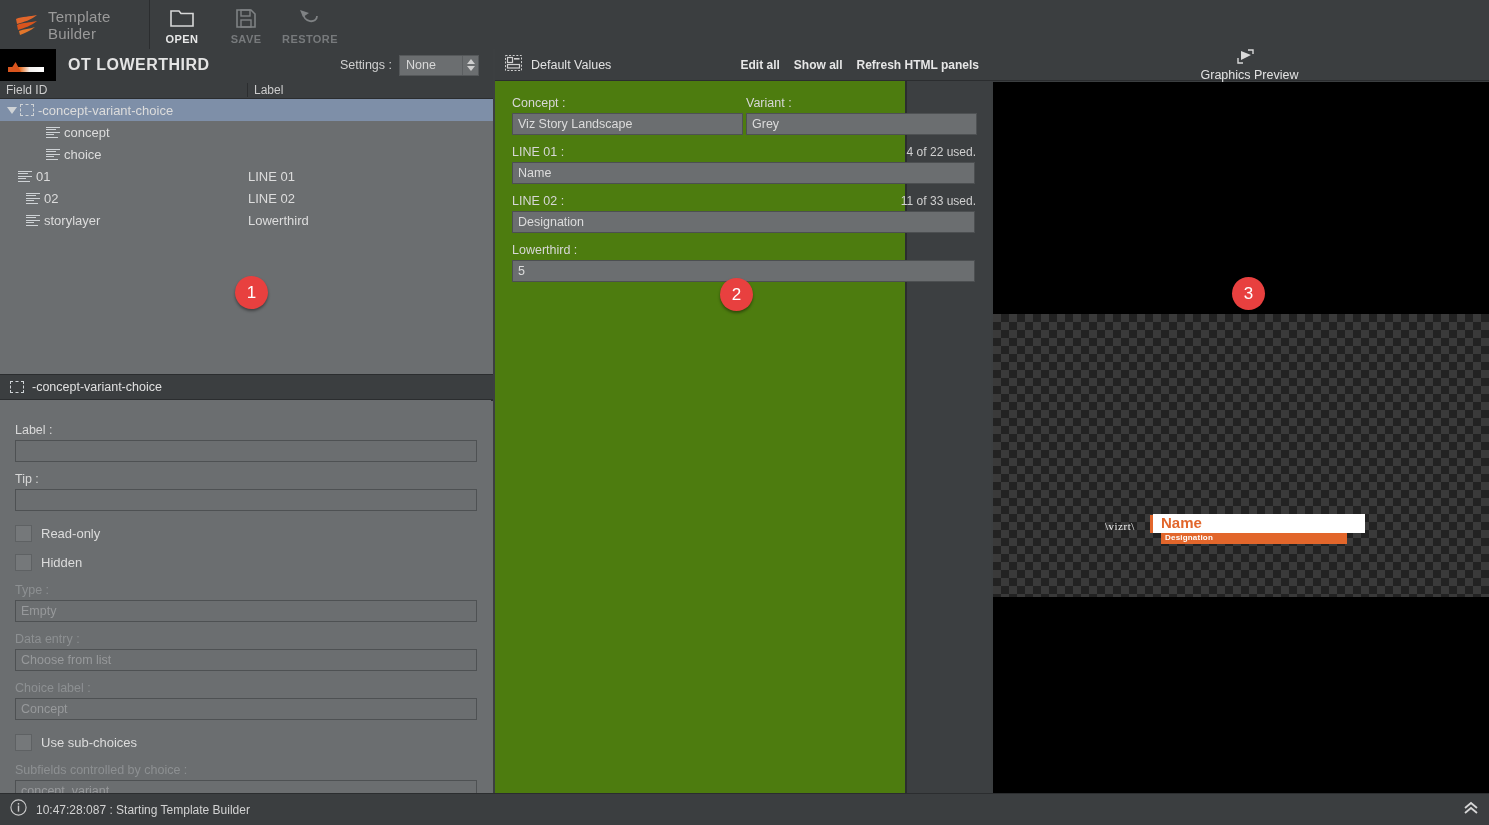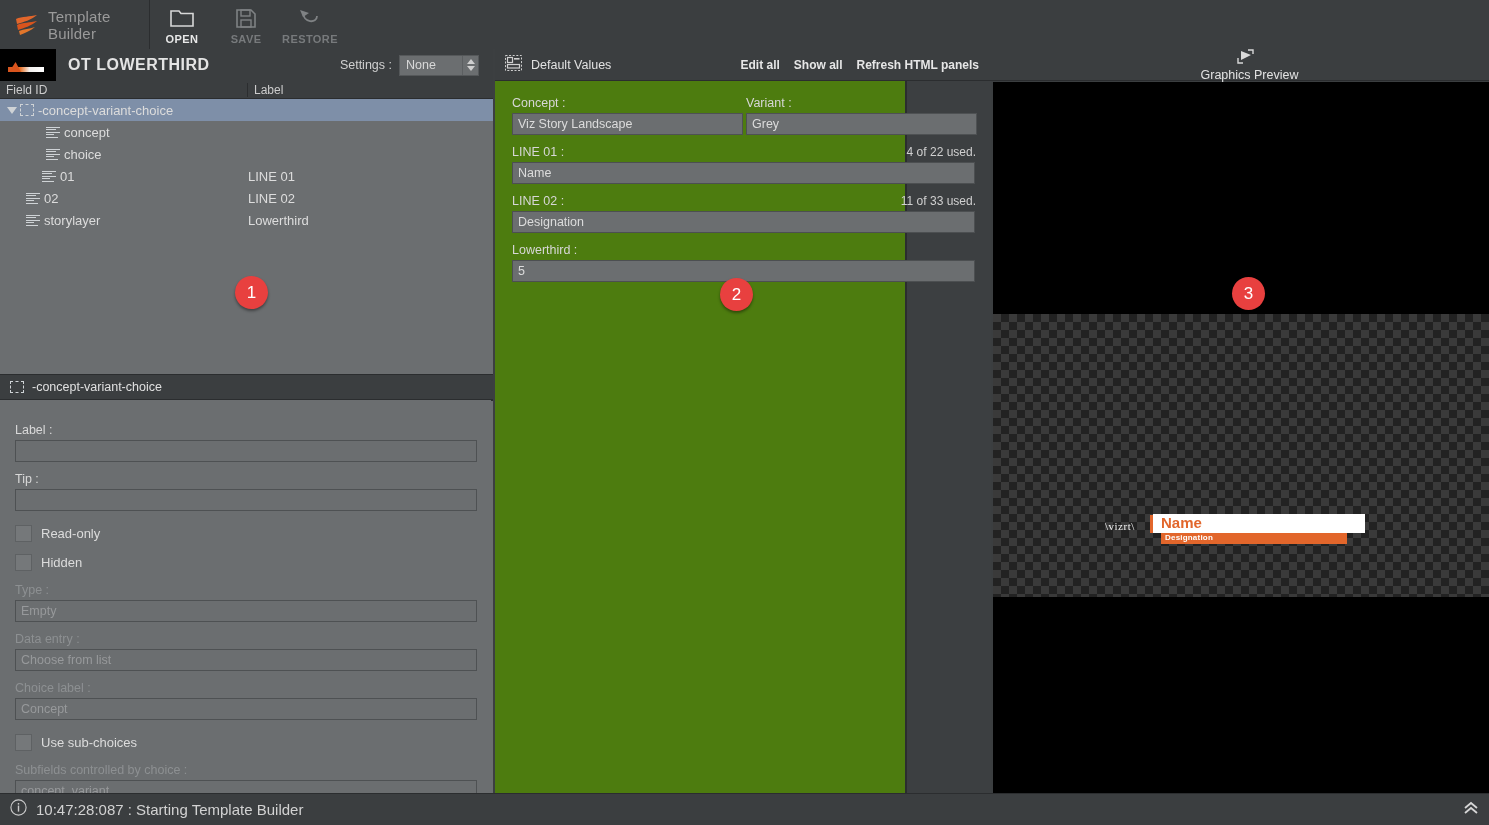--- a/index.html
+++ b/index.html
@@ -329,7 +329,7 @@
     </div>
 
     <div class="tree-row">
-      <div class="fid" style="padding-left:42px">
+      <div class="fid" style="padding-left:18px">
         <span class="txt-ico">
             <s></s>
             <s></s>

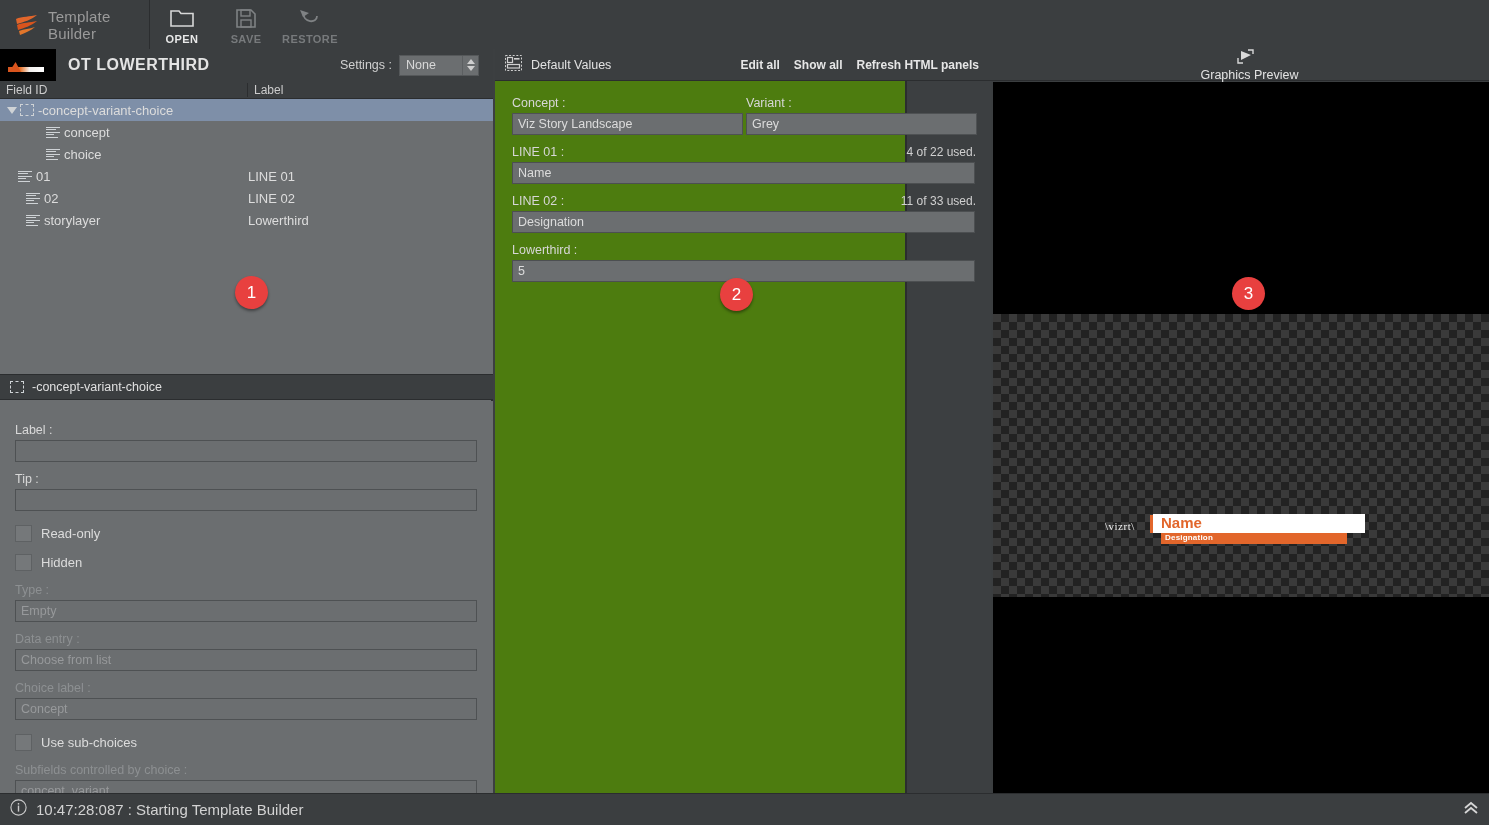--- a/index.html
+++ b/index.html
@@ -203,7 +203,7 @@
     background: #3b3e40; display:flex; align-items:center; padding: 0 10px 0 10px;
     border-top: 1px solid #2b2d2f;
   }
-  #status-bar .txt { color: #d2d2d2; font-size: 15px; margin-left: 9px; }
+  #status-bar .txt { color: #d2d2d2; font-size: 12px; margin-left: 9px; }
   #status-expand { margin-left: auto; cursor: pointer; }
 
   

